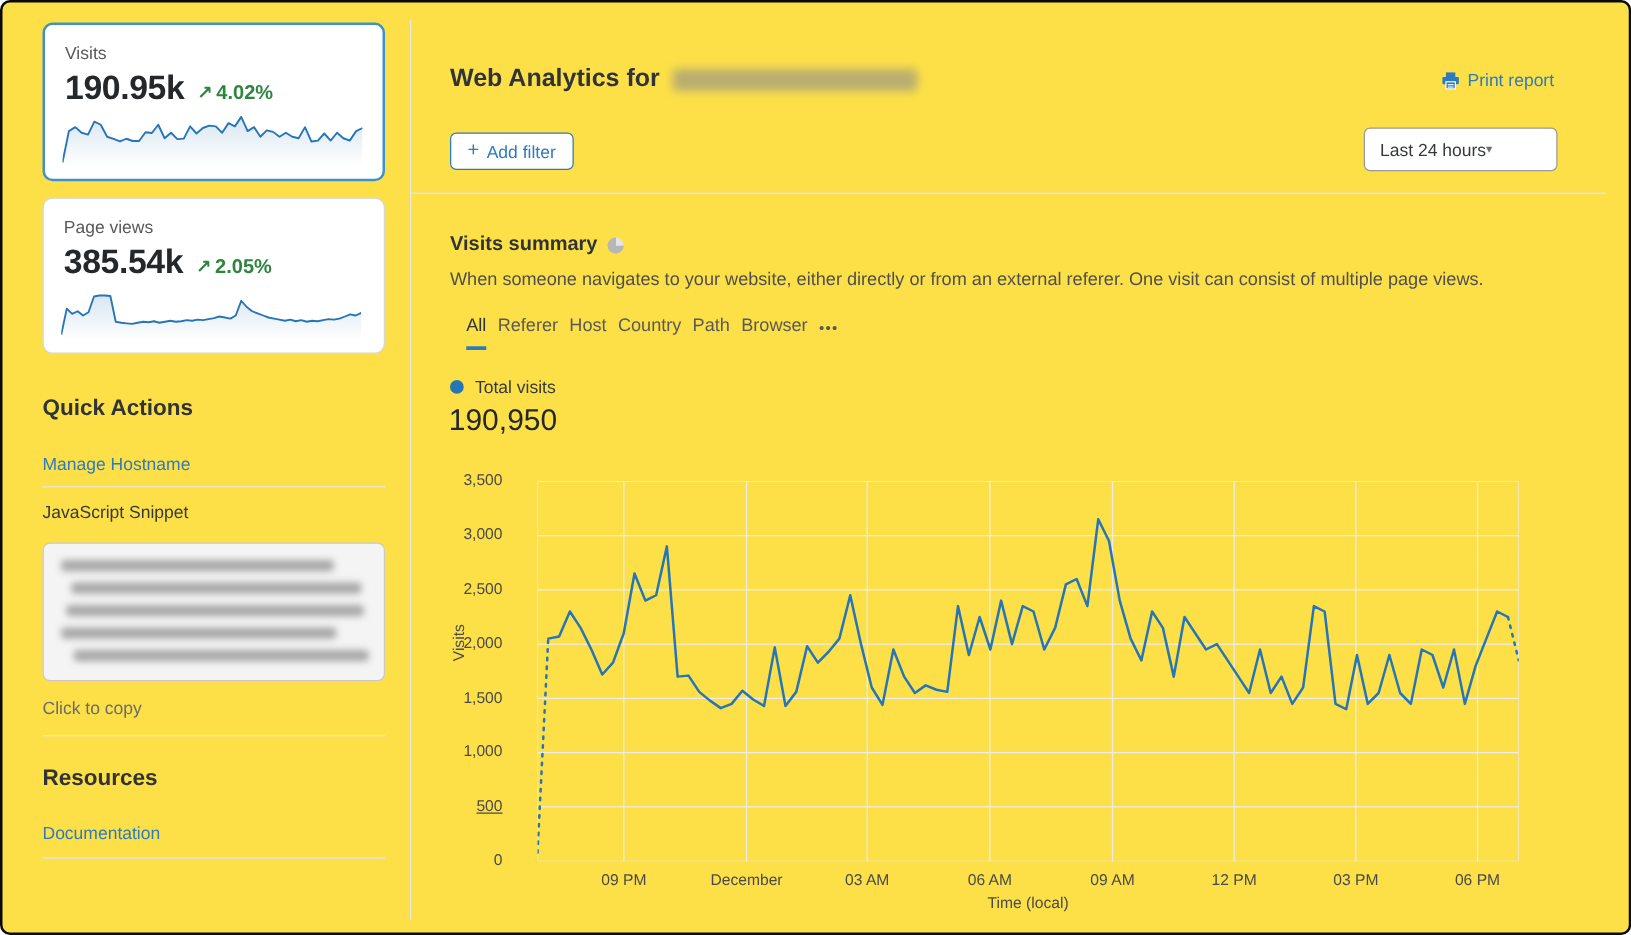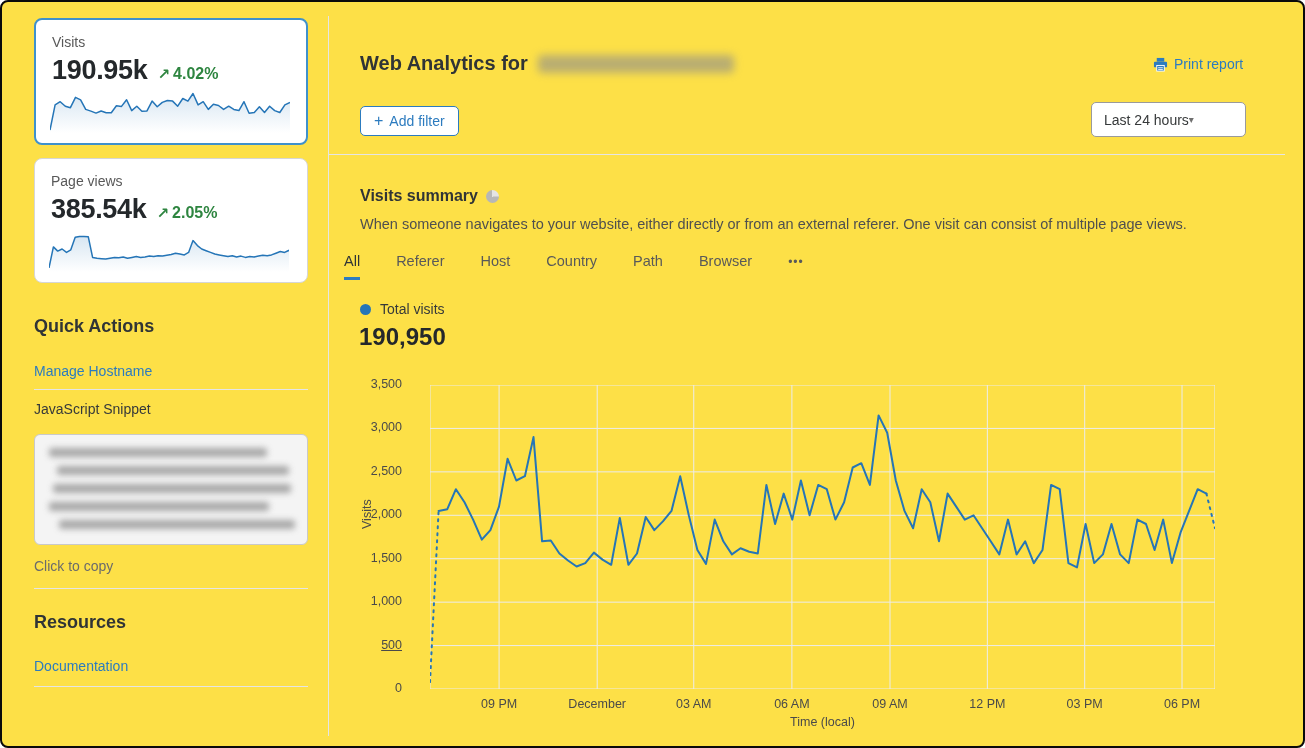--- a/index.html
+++ b/index.html
@@ -62,7 +62,7 @@
   .pie-icon { width: 13px; height: 13px; border-radius: 50%;
     background: conic-gradient(#e4e4e4 0deg 85deg, #b7b7b7 95deg 360deg); }
   .summary-desc { position: absolute; left: 358px; top: 214px; font-size: 14.5px; color: #4f4f4f; }
-  .tabs { position: absolute; left: 342px; top: 251px; display: flex; gap: 36px; font-size: 14.5px; color: #595959; }
+  .tabs { position: absolute; left: 371px; top: 251px; display: flex; gap: 9px; font-size: 14.5px; color: #595959; }
   .tab { cursor: pointer; padding-bottom: 8px; }
   .tab-active { color: #303436; border-bottom: 3px solid #2c7bbf; }
   .tab-more { cursor: pointer; letter-spacing: 1px; font-size: 12px; padding-top: 2px; }

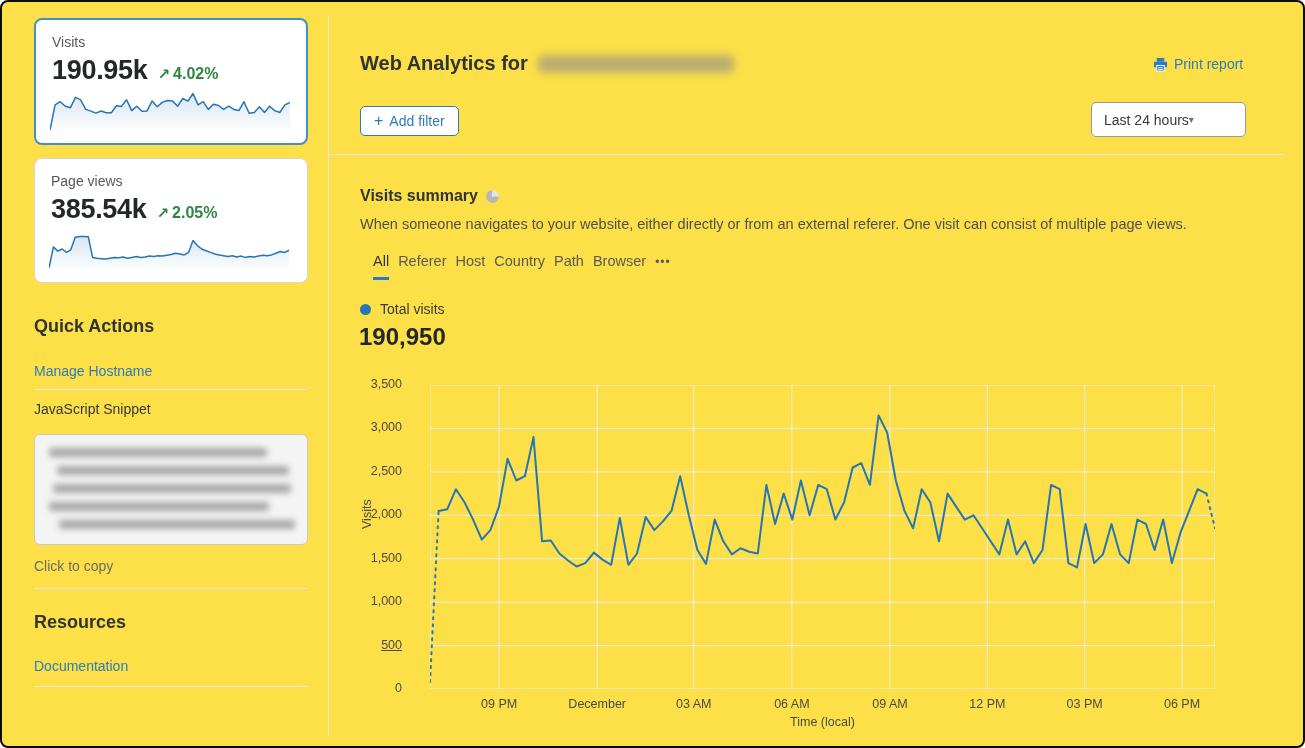--- a/index.html
+++ b/index.html
@@ -68,7 +68,7 @@
   .tab-more { cursor: pointer; letter-spacing: 1px; font-size: 12px; padding-top: 2px; }
   .legend { position: absolute; left: 358px; top: 299px; display: flex; align-items: center; gap: 9px; font-size: 14px; color: #36393a; }
   .legend-dot { width: 11px; height: 11px; border-radius: 50%; background: #2575b7; }
-  .total-number { position: absolute; left: 357px; top: 321px; font-size: 24px; font-weight: 700; color: #24282b; }
+  .total-number { position: absolute; left: 357px; top: 321px; font-size: 24px; font-weight: 400; color: #24282b; }
   
   .chart-wrap { position: absolute; left: 358px; top: 377px; width: 890px; height: 355px; }
   .ylabel { position: absolute; left: 0px; top: 150px; transform: rotate(-90deg); transform-origin: left top; font-size: 12.5px; color: #4a4a4a; }

